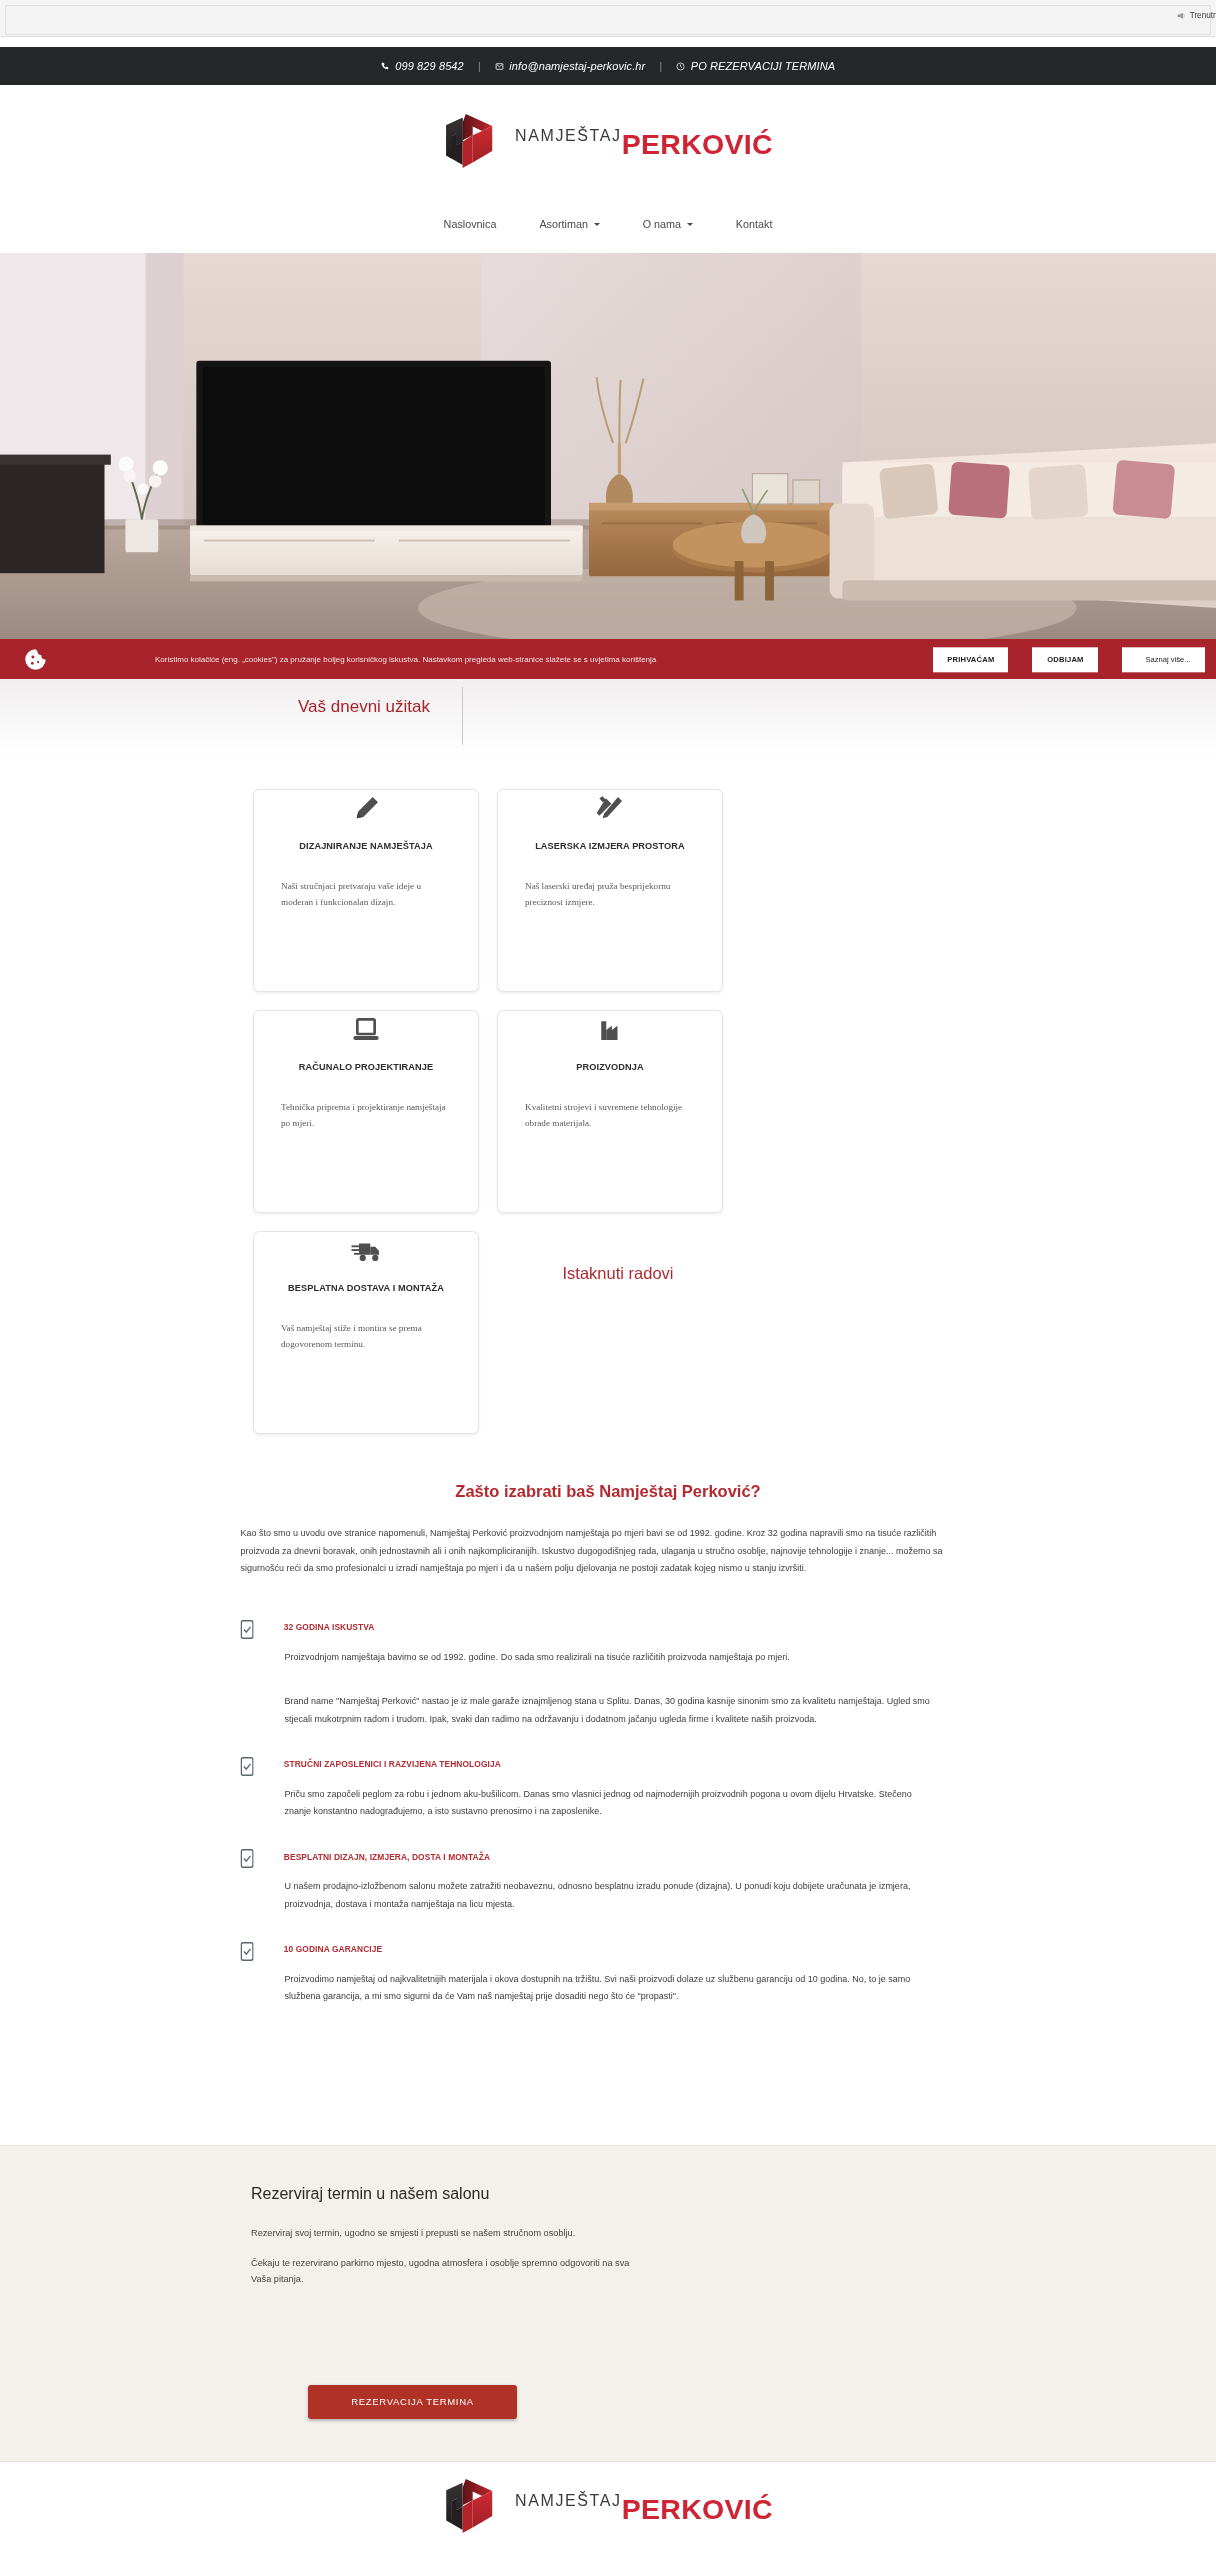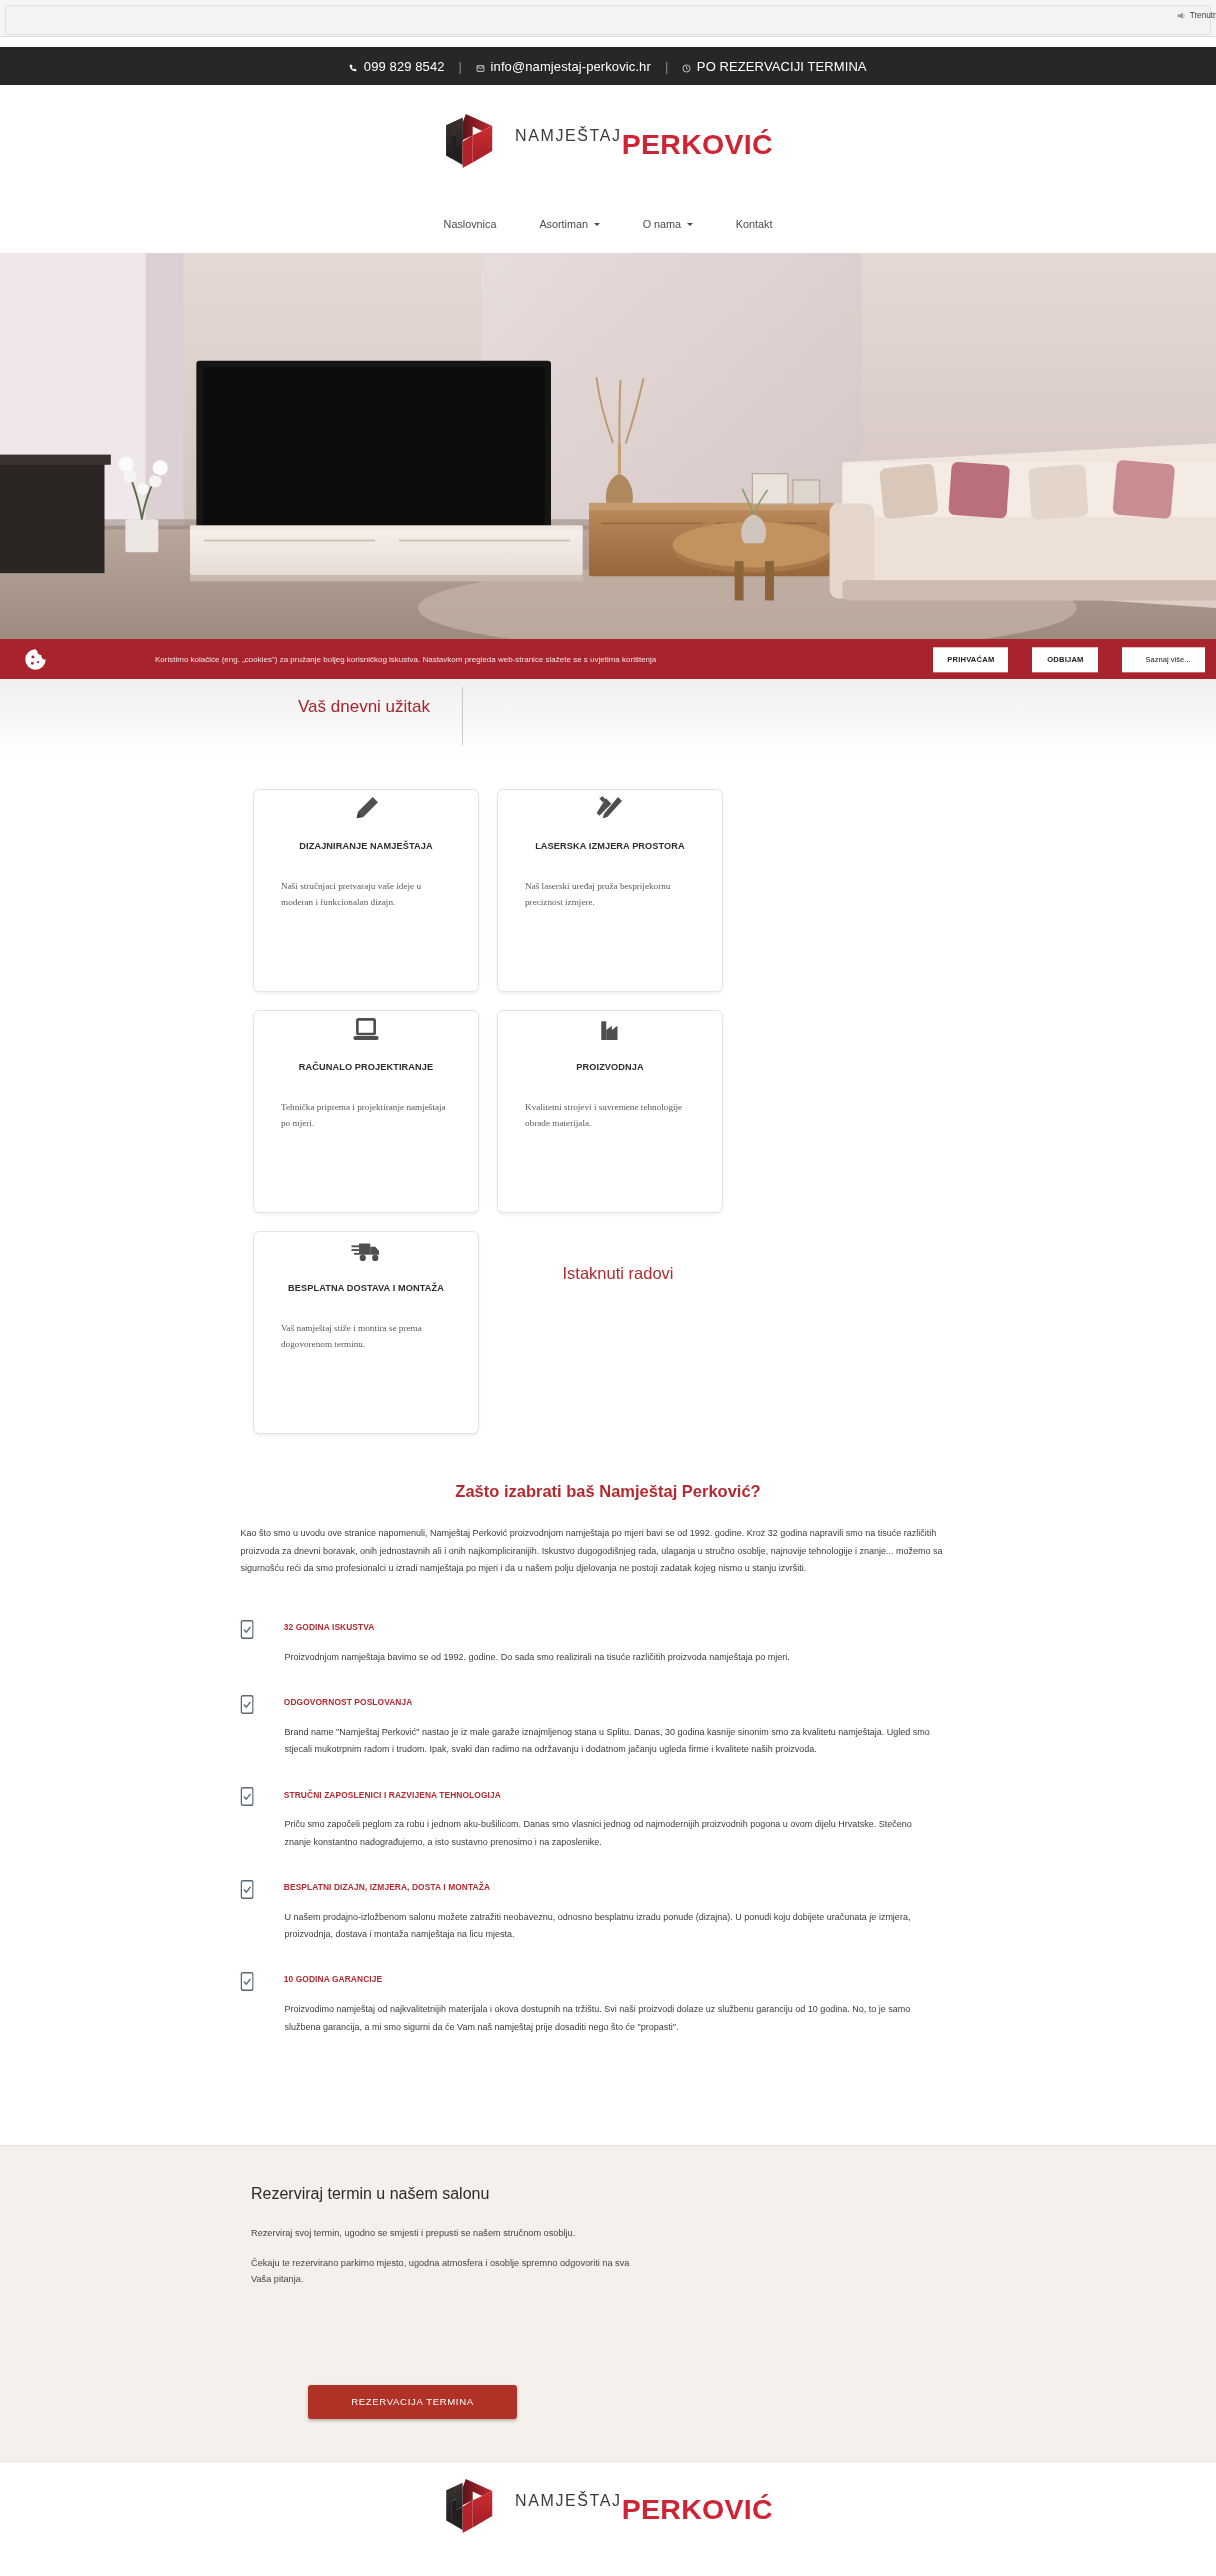--- a/index.html
+++ b/index.html
@@ -46,7 +46,7 @@
   }
   .topbar-inner {
     display: flex; align-items: center; gap: 0px;
-    color: #ffffff; font-size: 13px; letter-spacing: 0.1px;
+    color: #ffffff; font-size: 11px; letter-spacing: 0.1px; font-style: italic;
   }
   .tb-item { display: flex; align-items: center; gap: 5px; white-space: nowrap; }
   .tb-sep { color: #8a8a8a; margin: 0 14px; }

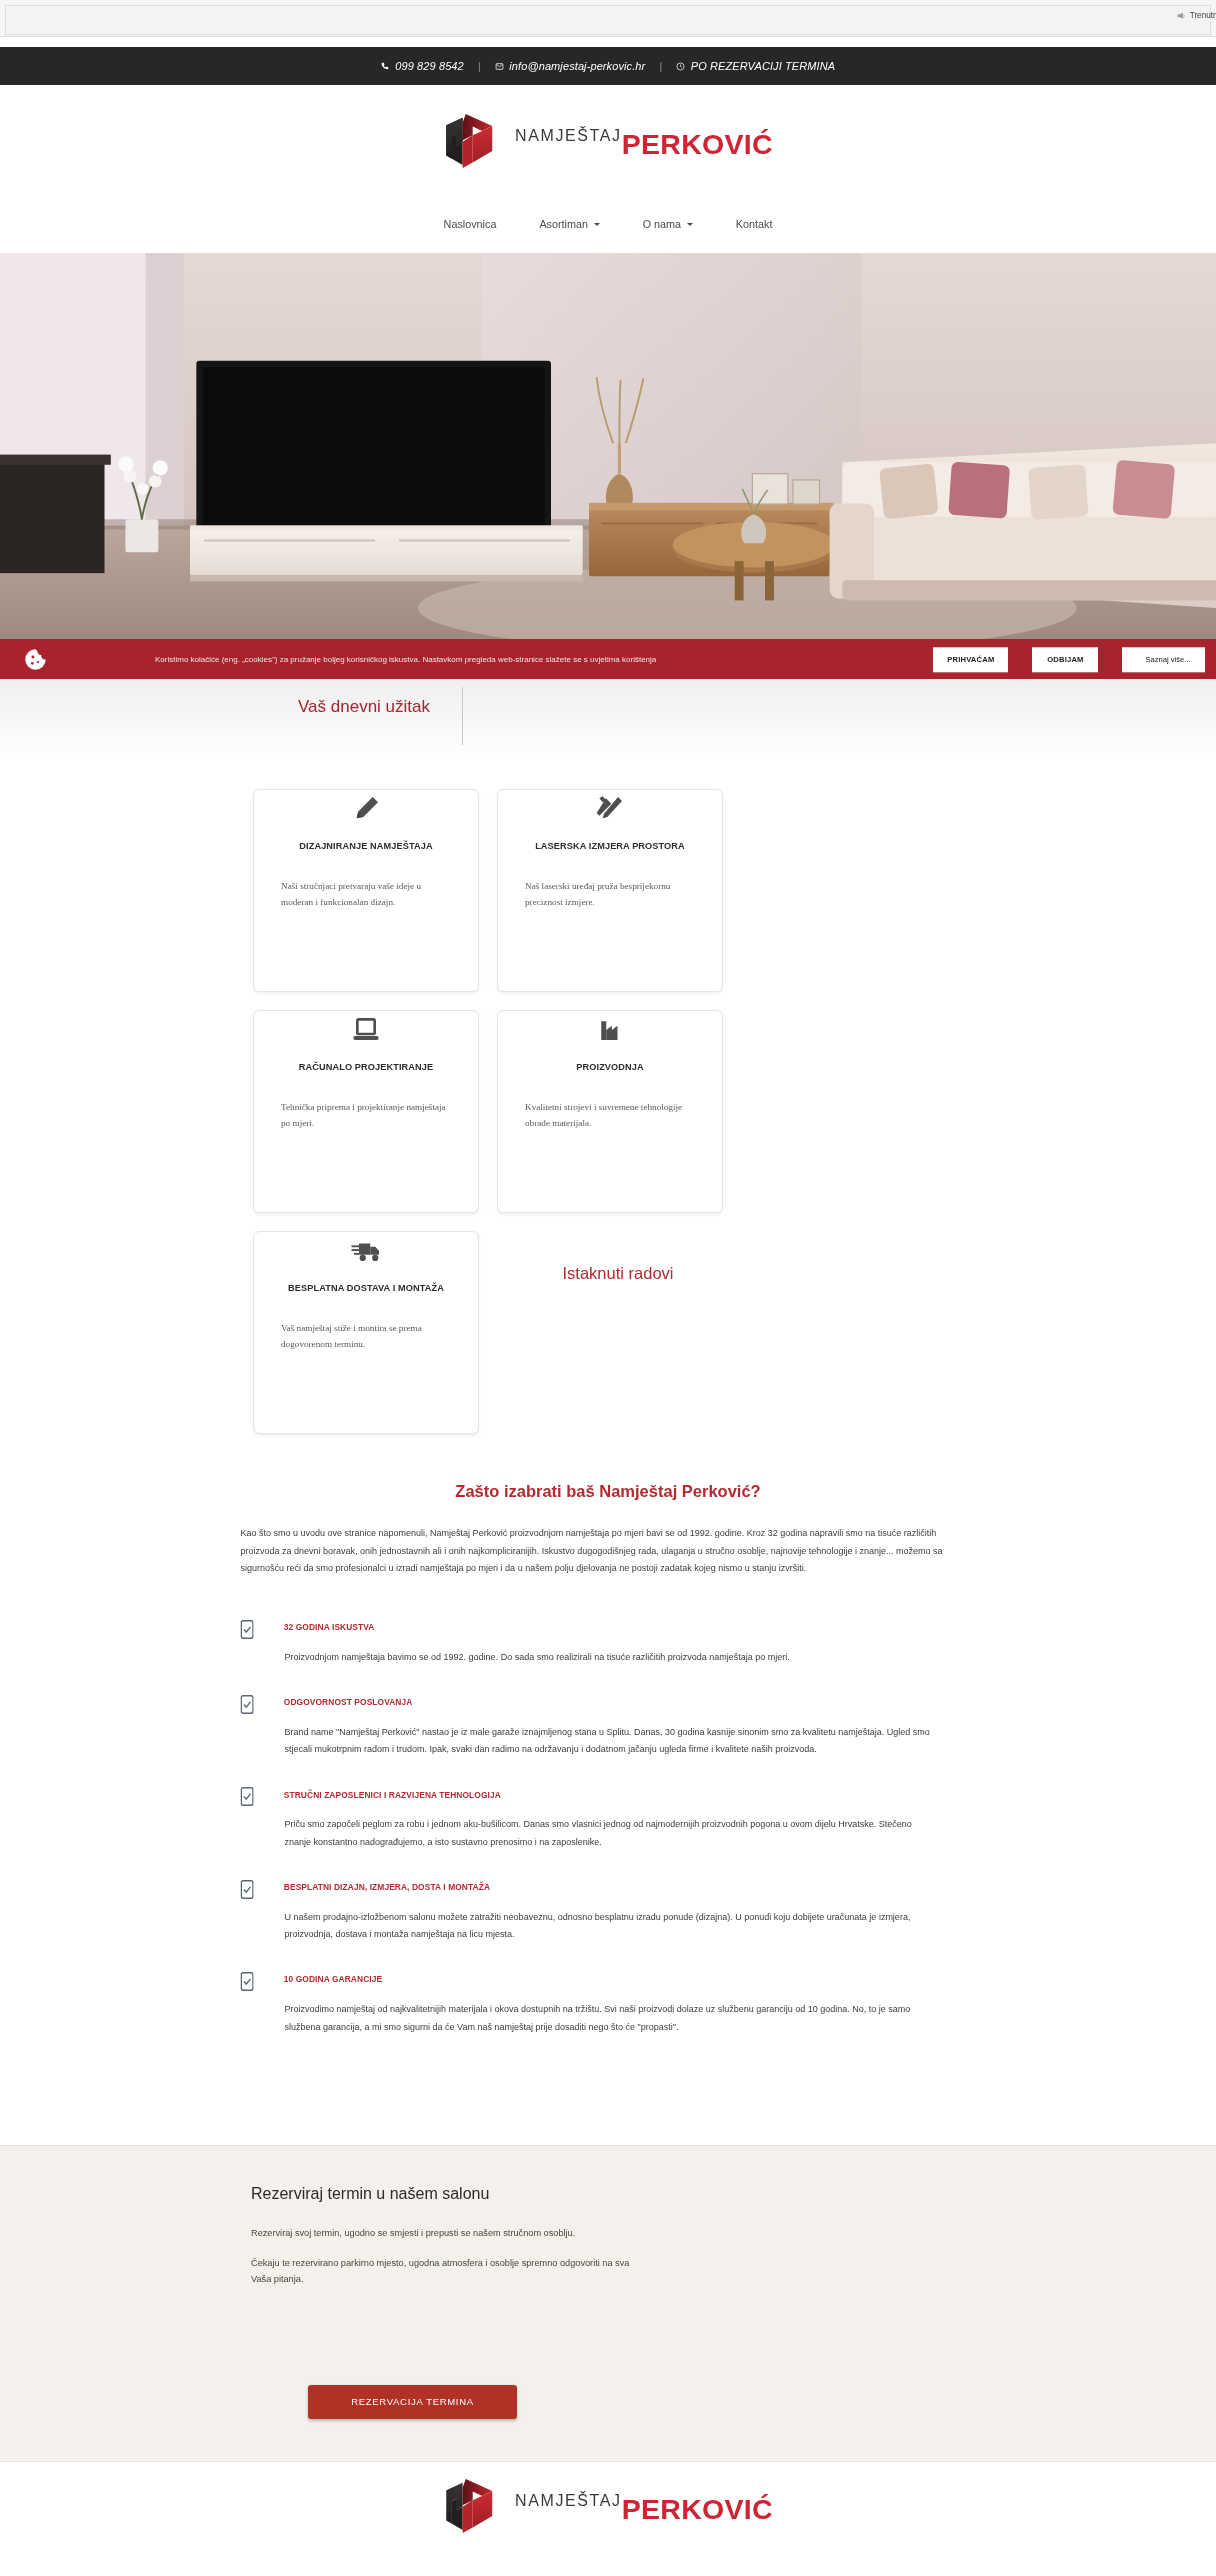--- a/index.html
+++ b/index.html
@@ -532,15 +532,6 @@
     </div>
     <div class="check-body">Proizvodnjom namještaja bavimo se od 1992. godine. Do sada smo realizirali na tisuće različitih proizvoda namještaja po mjeri.</div>
 
-    <div class="check-row">
-      <span class="check-box">
-        <svg viewBox="0 0 21 30" width="13.3" height="19">
-            <rect x="1.2" y="1.2" width="18.6" height="27.6" rx="3" fill="#fff" stroke="#5b6670" stroke-width="2.4"></rect>
-            <path d="M5.5 15l3.6 4.2 6.6-8.4" fill="none" stroke="#5b6670" stroke-width="2.2"></path>
-          </svg>
-      </span>
-      <span class="check-head">ODGOVORNOST POSLOVANJA</span>
-    </div>
     <div class="check-body">Brand name "Namještaj Perković" nastao je iz male garaže iznajmljenog stana u Splitu.  Danas, 30 godina kasnije sinonim smo za kvalitetu namještaja. Ugled smo stjecali mukotrpnim radom i trudom. Ipak, svaki dan radimo na održavanju i dodatnom jačanju ugleda firme i kvalitete naših proizvoda.</div>
 
     <div class="check-row">

